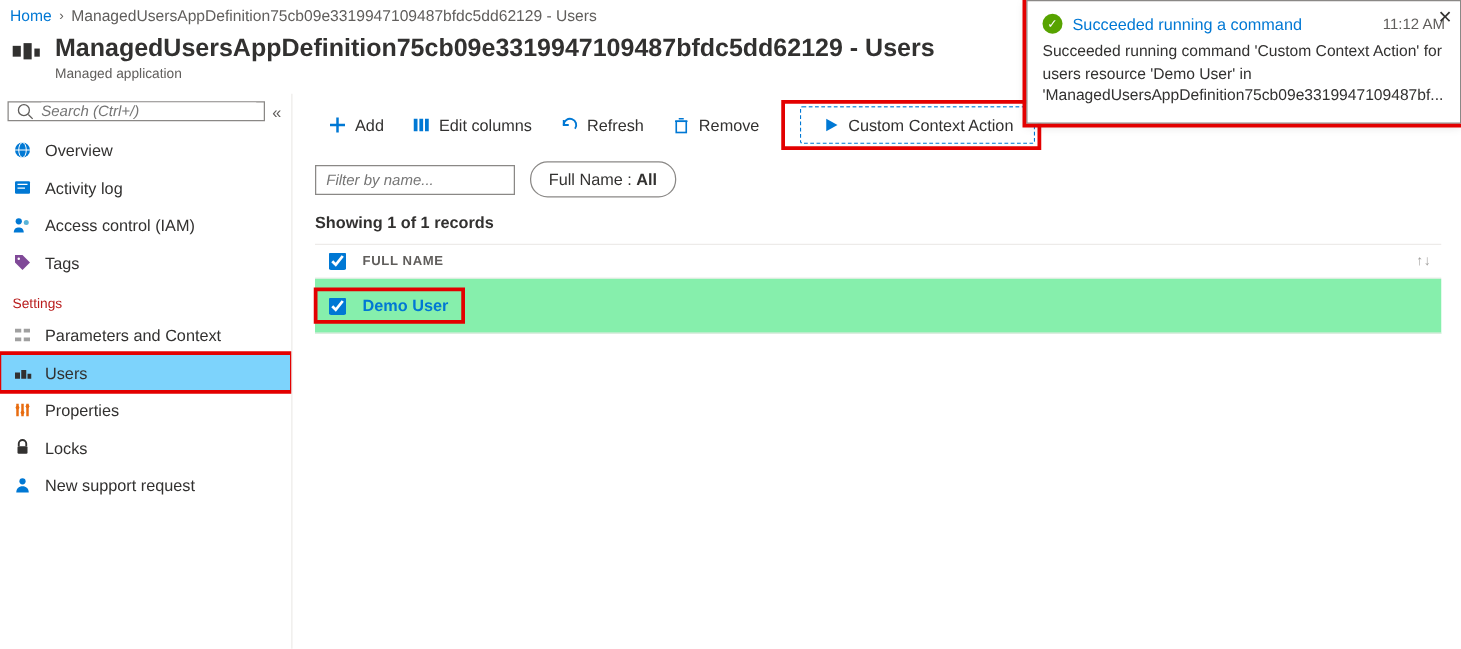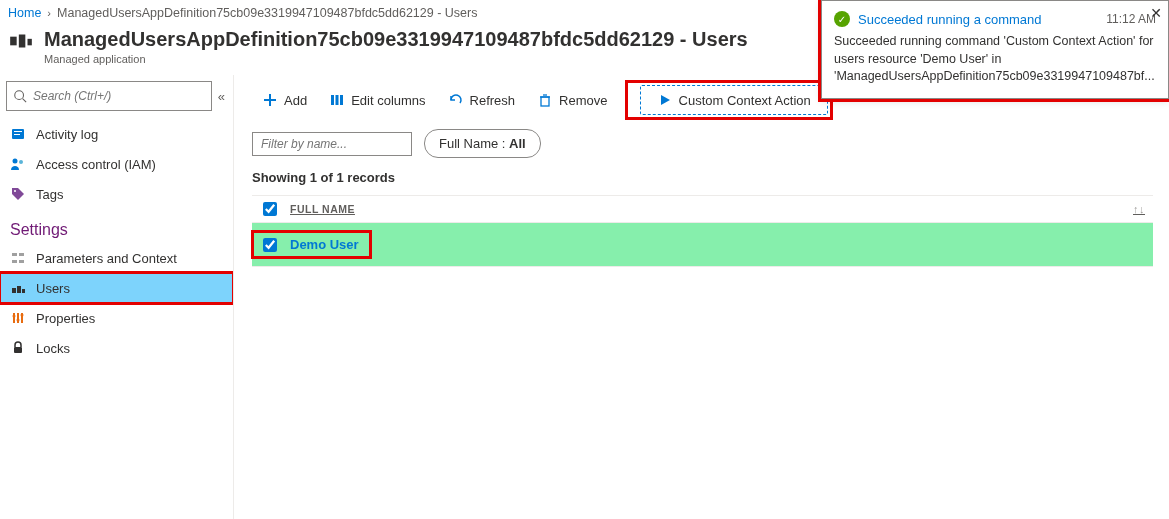--- a/index.html
+++ b/index.html
@@ -56,7 +56,7 @@
   .search-box {
     flex: 1;
     border: 1px solid #8a8886;
-    height: 30px;
+    height: 16px;
     display: flex;
     align-items: center;
     padding: 0 6px;

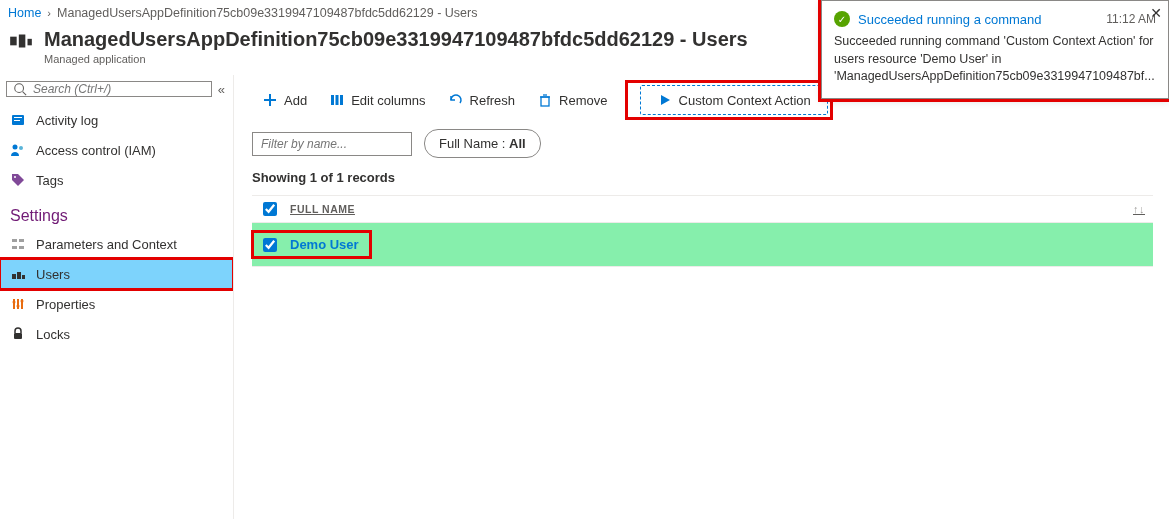--- a/index.html
+++ b/index.html
@@ -243,6 +243,16 @@
     <div class="nav-item">
       <span class="nicon">
           <svg viewBox="0 0 16 16">
+            <circle cx="8" cy="8" r="6" fill="#0078d4"></circle>
+            <ellipse cx="8" cy="8" rx="3" ry="6" fill="none" stroke="#fff" stroke-width="0.8"></ellipse>
+            <line x1="2" y1="8" x2="14" y2="8" stroke="#fff" stroke-width="0.8"></line>
+          </svg>
+        </span>
+      <span>Overview</span>
+    </div>
+    <div class="nav-item">
+      <span class="nicon">
+          <svg viewBox="0 0 16 16">
             <rect x="2" y="3" width="12" height="10" rx="1" fill="#0078d4"></rect>
             <rect x="4" y="5" width="8" height="1" fill="#fff"></rect>
             <rect x="4" y="8" width="6" height="1" fill="#fff"></rect>

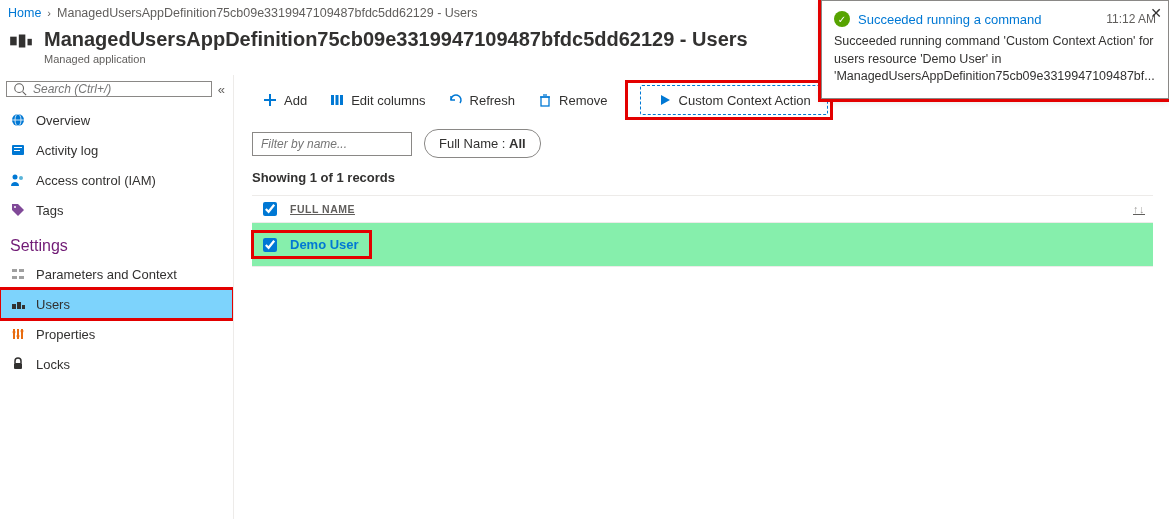--- a/index.html
+++ b/index.html
@@ -160,7 +160,6 @@
     letter-spacing: 0.5px;
     font-weight: 600;
     color: #605e5c;
-    text-decoration: underline;
   }
   .check-cell { width: 28px; display:flex; align-items:center; justify-content:center; }
   .check-cell input { width: 14px; height: 14px; accent-color:#0078d4; }

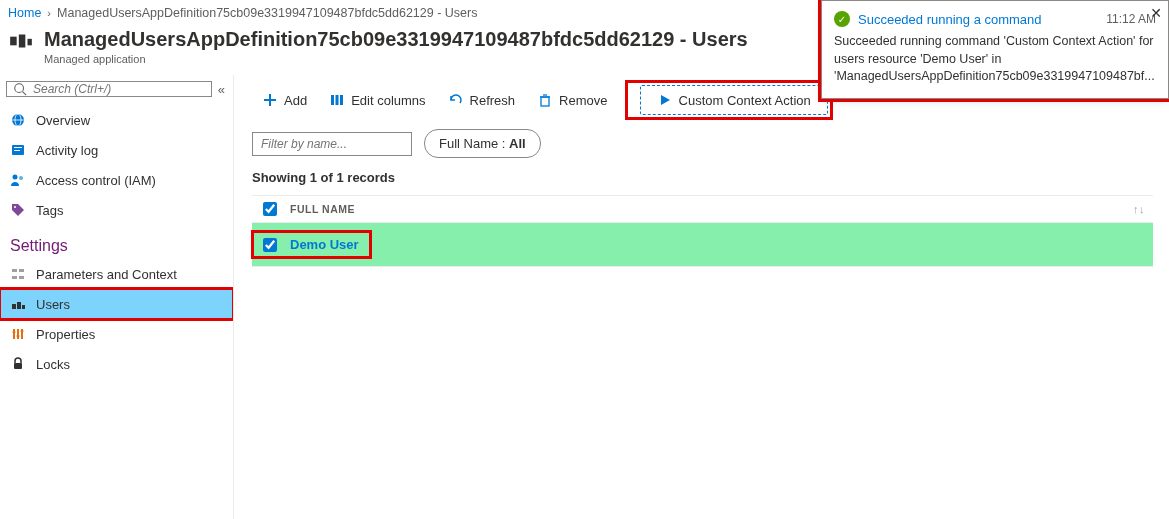--- a/index.html
+++ b/index.html
@@ -84,8 +84,8 @@
   .nav-item.selected { background: #7dd3fc; }
   .nav-item .nicon { width: 16px; height: 16px; flex-shrink: 0; display:flex; align-items:center; justify-content:center; }
   .nav-group {
-    font-size: 16px;
-    color: #701a75;
+    font-size: 11px;
+    color: #b91c1c;
     padding: 12px 10px 4px 10px;
   }
   .red-box { outline: 3px solid #e30000; outline-offset: -1px; }

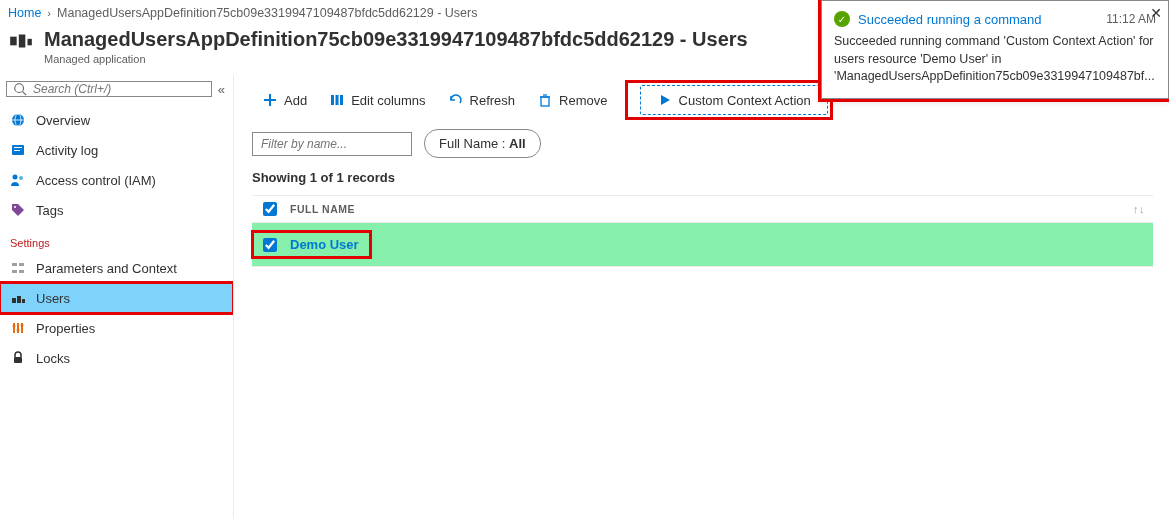--- a/index.html
+++ b/index.html
@@ -326,6 +326,15 @@
     </div>
 
 
+    <div class="nav-item">
+      <span class="nicon">
+          <svg viewBox="0 0 16 16">
+            <circle cx="8" cy="5" r="2.5" fill="#0078d4"></circle>
+            <path d="M3 14c0-3 2-5 5-5s5 2 5 5" fill="#0078d4"></path>
+          </svg>
+        </span>
+      <span>New support request</span>
+    </div>
   </div>
 
   <div class="main">

